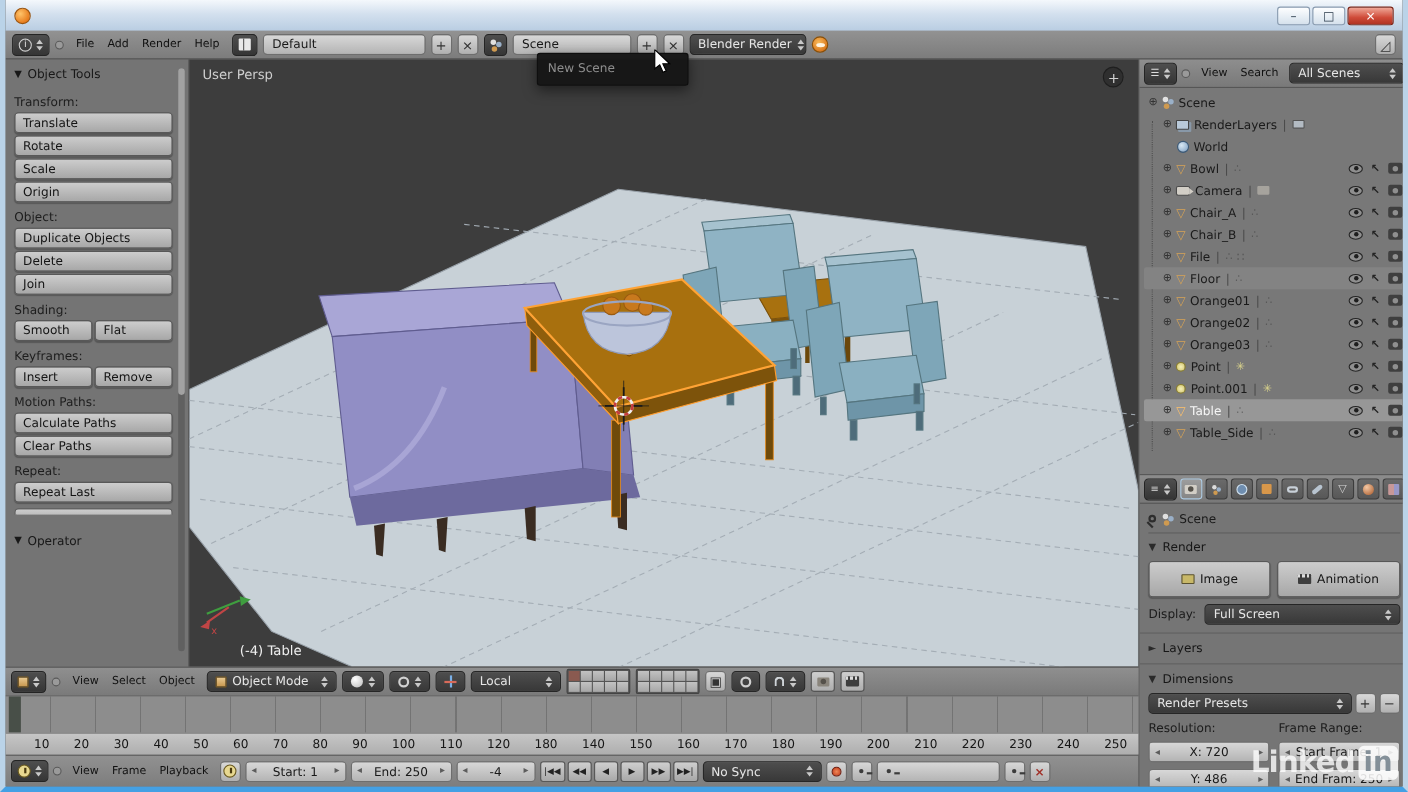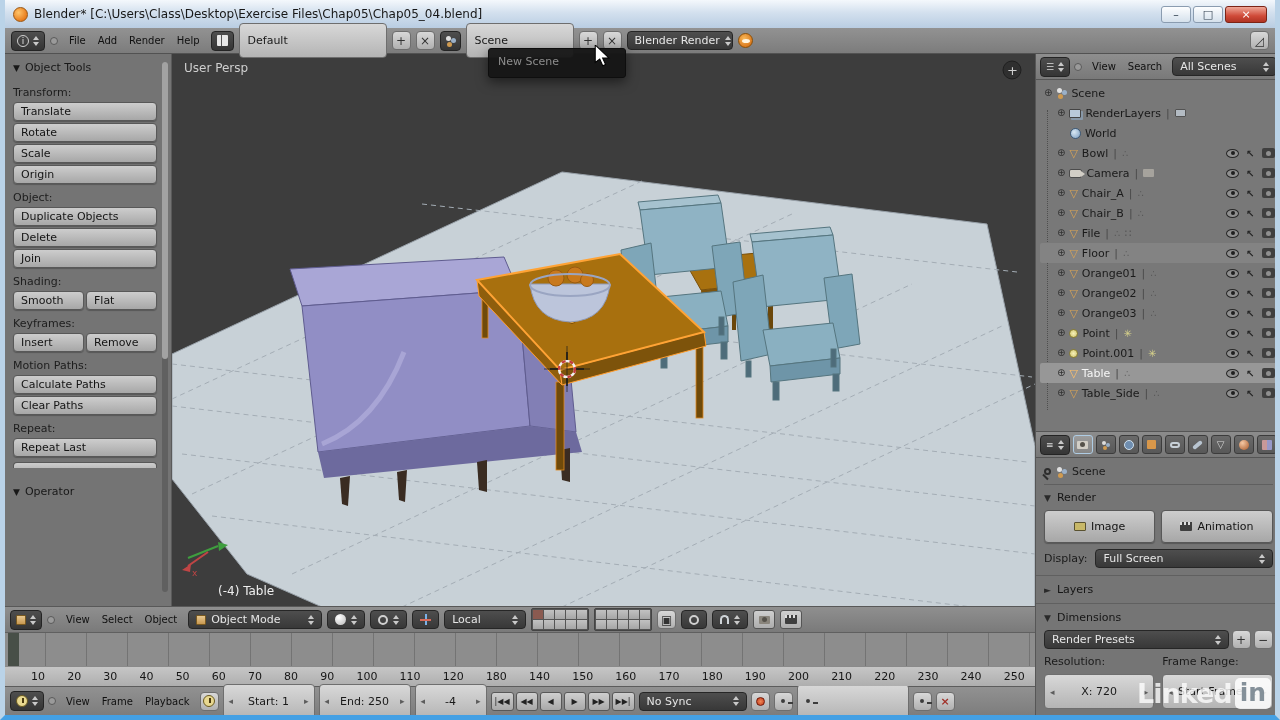--- a/index.html
+++ b/index.html
@@ -164,7 +164,6 @@
 
   <div class="titlebar">
     <span class="app-icon"></span>
-    <span>Blender* [C:\Users\Class\Desktop\Exercise Files\Chap05\Chap05_04.blend]</span>
     <span class="win-controls">
       <span class="wc">–</span>
       <span class="wc">□</span>

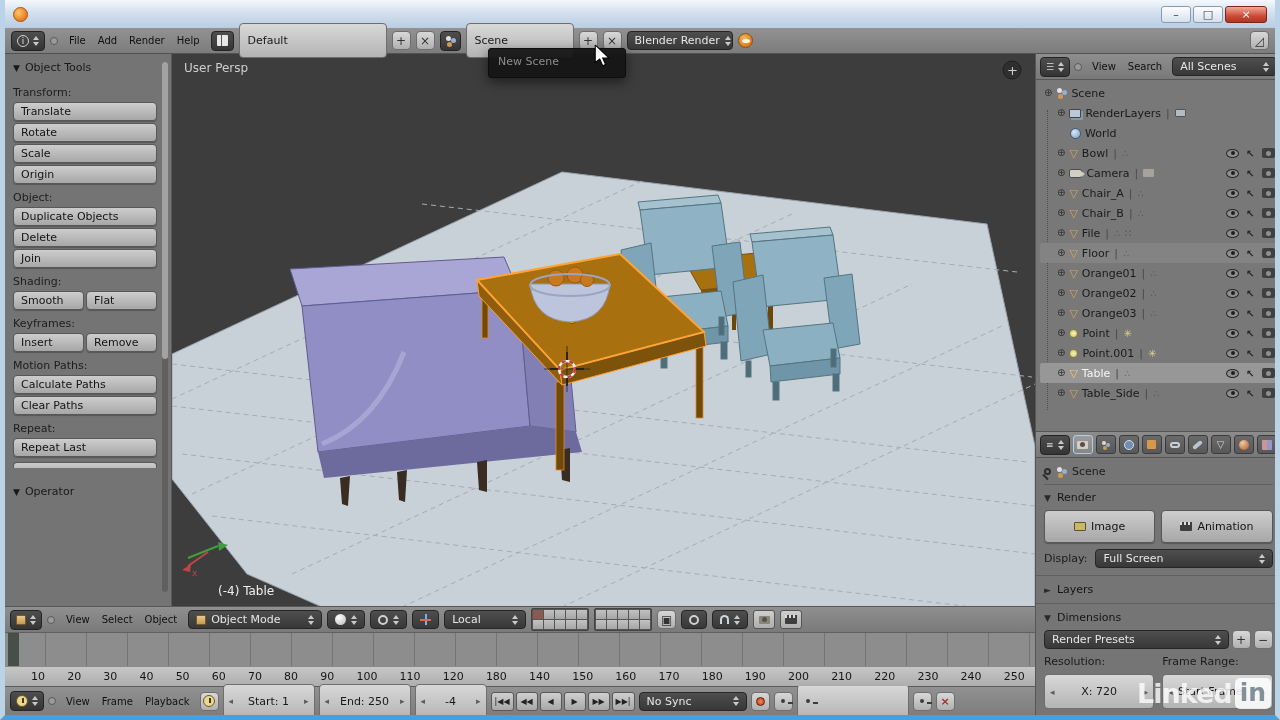--- a/index.html
+++ b/index.html
@@ -19,7 +19,7 @@
   .ud i{display:block;width:0;height:0;border-left:3px solid transparent;border-right:3px solid transparent;}
   .ud .up{border-bottom:4px solid #c9c9c9;}
   .ud .dn{border-top:4px solid #c9c9c9;}
-  .fld{display:inline-flex;align-items:center;background:linear-gradient(#d8d8d8,#b4b4b4);border:1px solid #6e6e6e;border-radius:4px;color:#191919;font-size:11px;padding:2px 8px;height:35px;white-space:nowrap;}
+  .fld{display:inline-flex;align-items:center;background:linear-gradient(#d8d8d8,#b4b4b4);border:1px solid #6e6e6e;border-radius:4px;color:#191919;font-size:11px;padding:2px 8px;height:19px;white-space:nowrap;}
   .sq-btn{width:19px;height:19px;border:1px solid #6e6e6e;border-radius:4px;background:linear-gradient(#d8d8d8,#b0b0b0);display:flex;align-items:center;justify-content:center;font-size:12px;color:#333;flex:none;}
   .btn{display:flex;align-items:center;justify-content:flex-start;gap:5px;background:linear-gradient(#cdcdcd,#a7a7a7);border:1px solid #585858;border-radius:4px;color:#141414;font-size:11px;height:19px;padding:0 7px;box-shadow:0 1px 1px rgba(0,0,0,.25);}
   .ed-btn{display:inline-flex;align-items:center;gap:4px;background:linear-gradient(#4e4e4e,#353535);border:1px solid #242424;border-radius:4px;height:20px;padding:0 5px;color:#ddd;font-size:11px;}

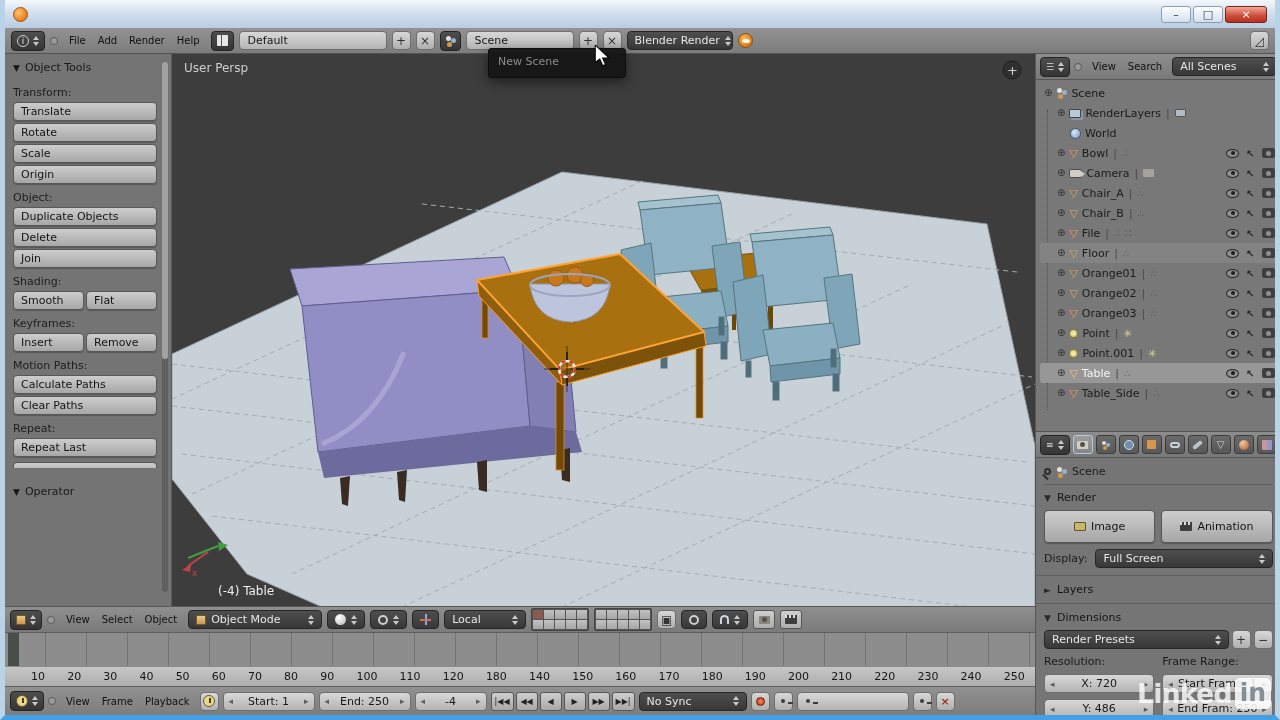--- a/index.html
+++ b/index.html
@@ -380,7 +380,7 @@
             <span class="menu">Select</span>
             <span class="menu">Object</span>
           </span>
-        <span class="dd" style="width:134px">
+        <span class="dd" style="width:118px">
           <span class="cube-glyph"></span>
           <span>Object Mode</span>
             <span class="ud">

